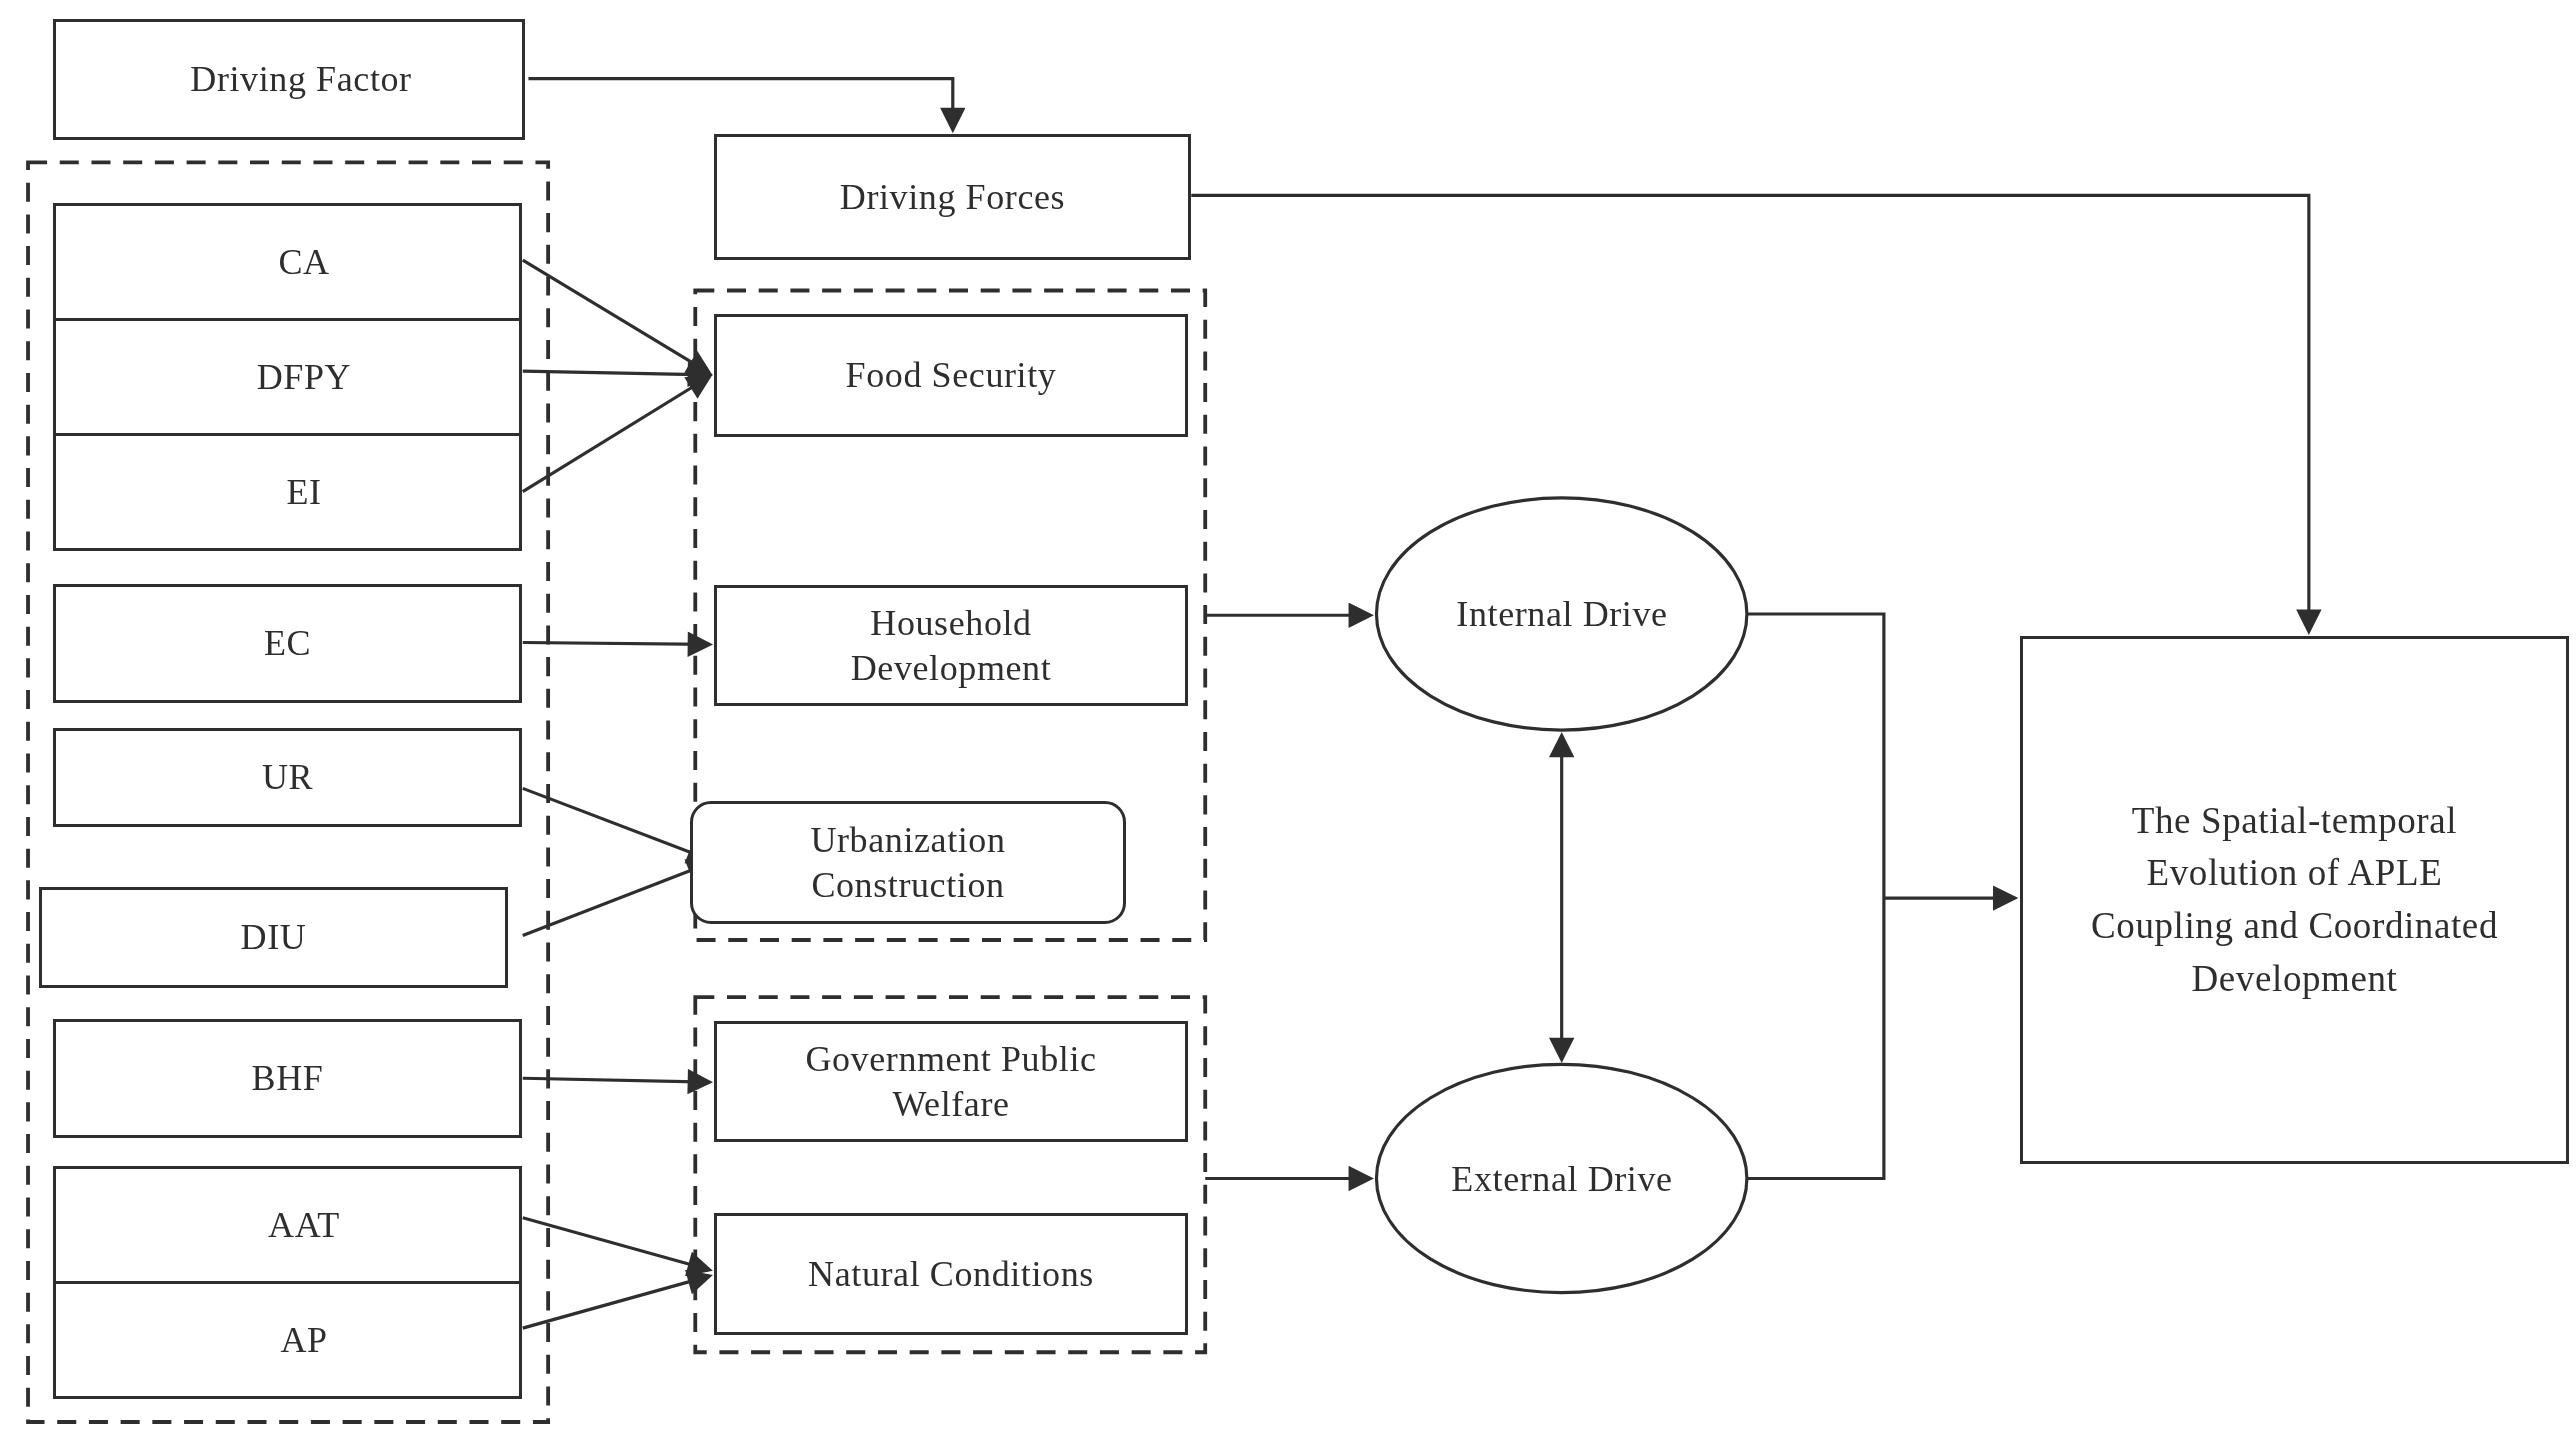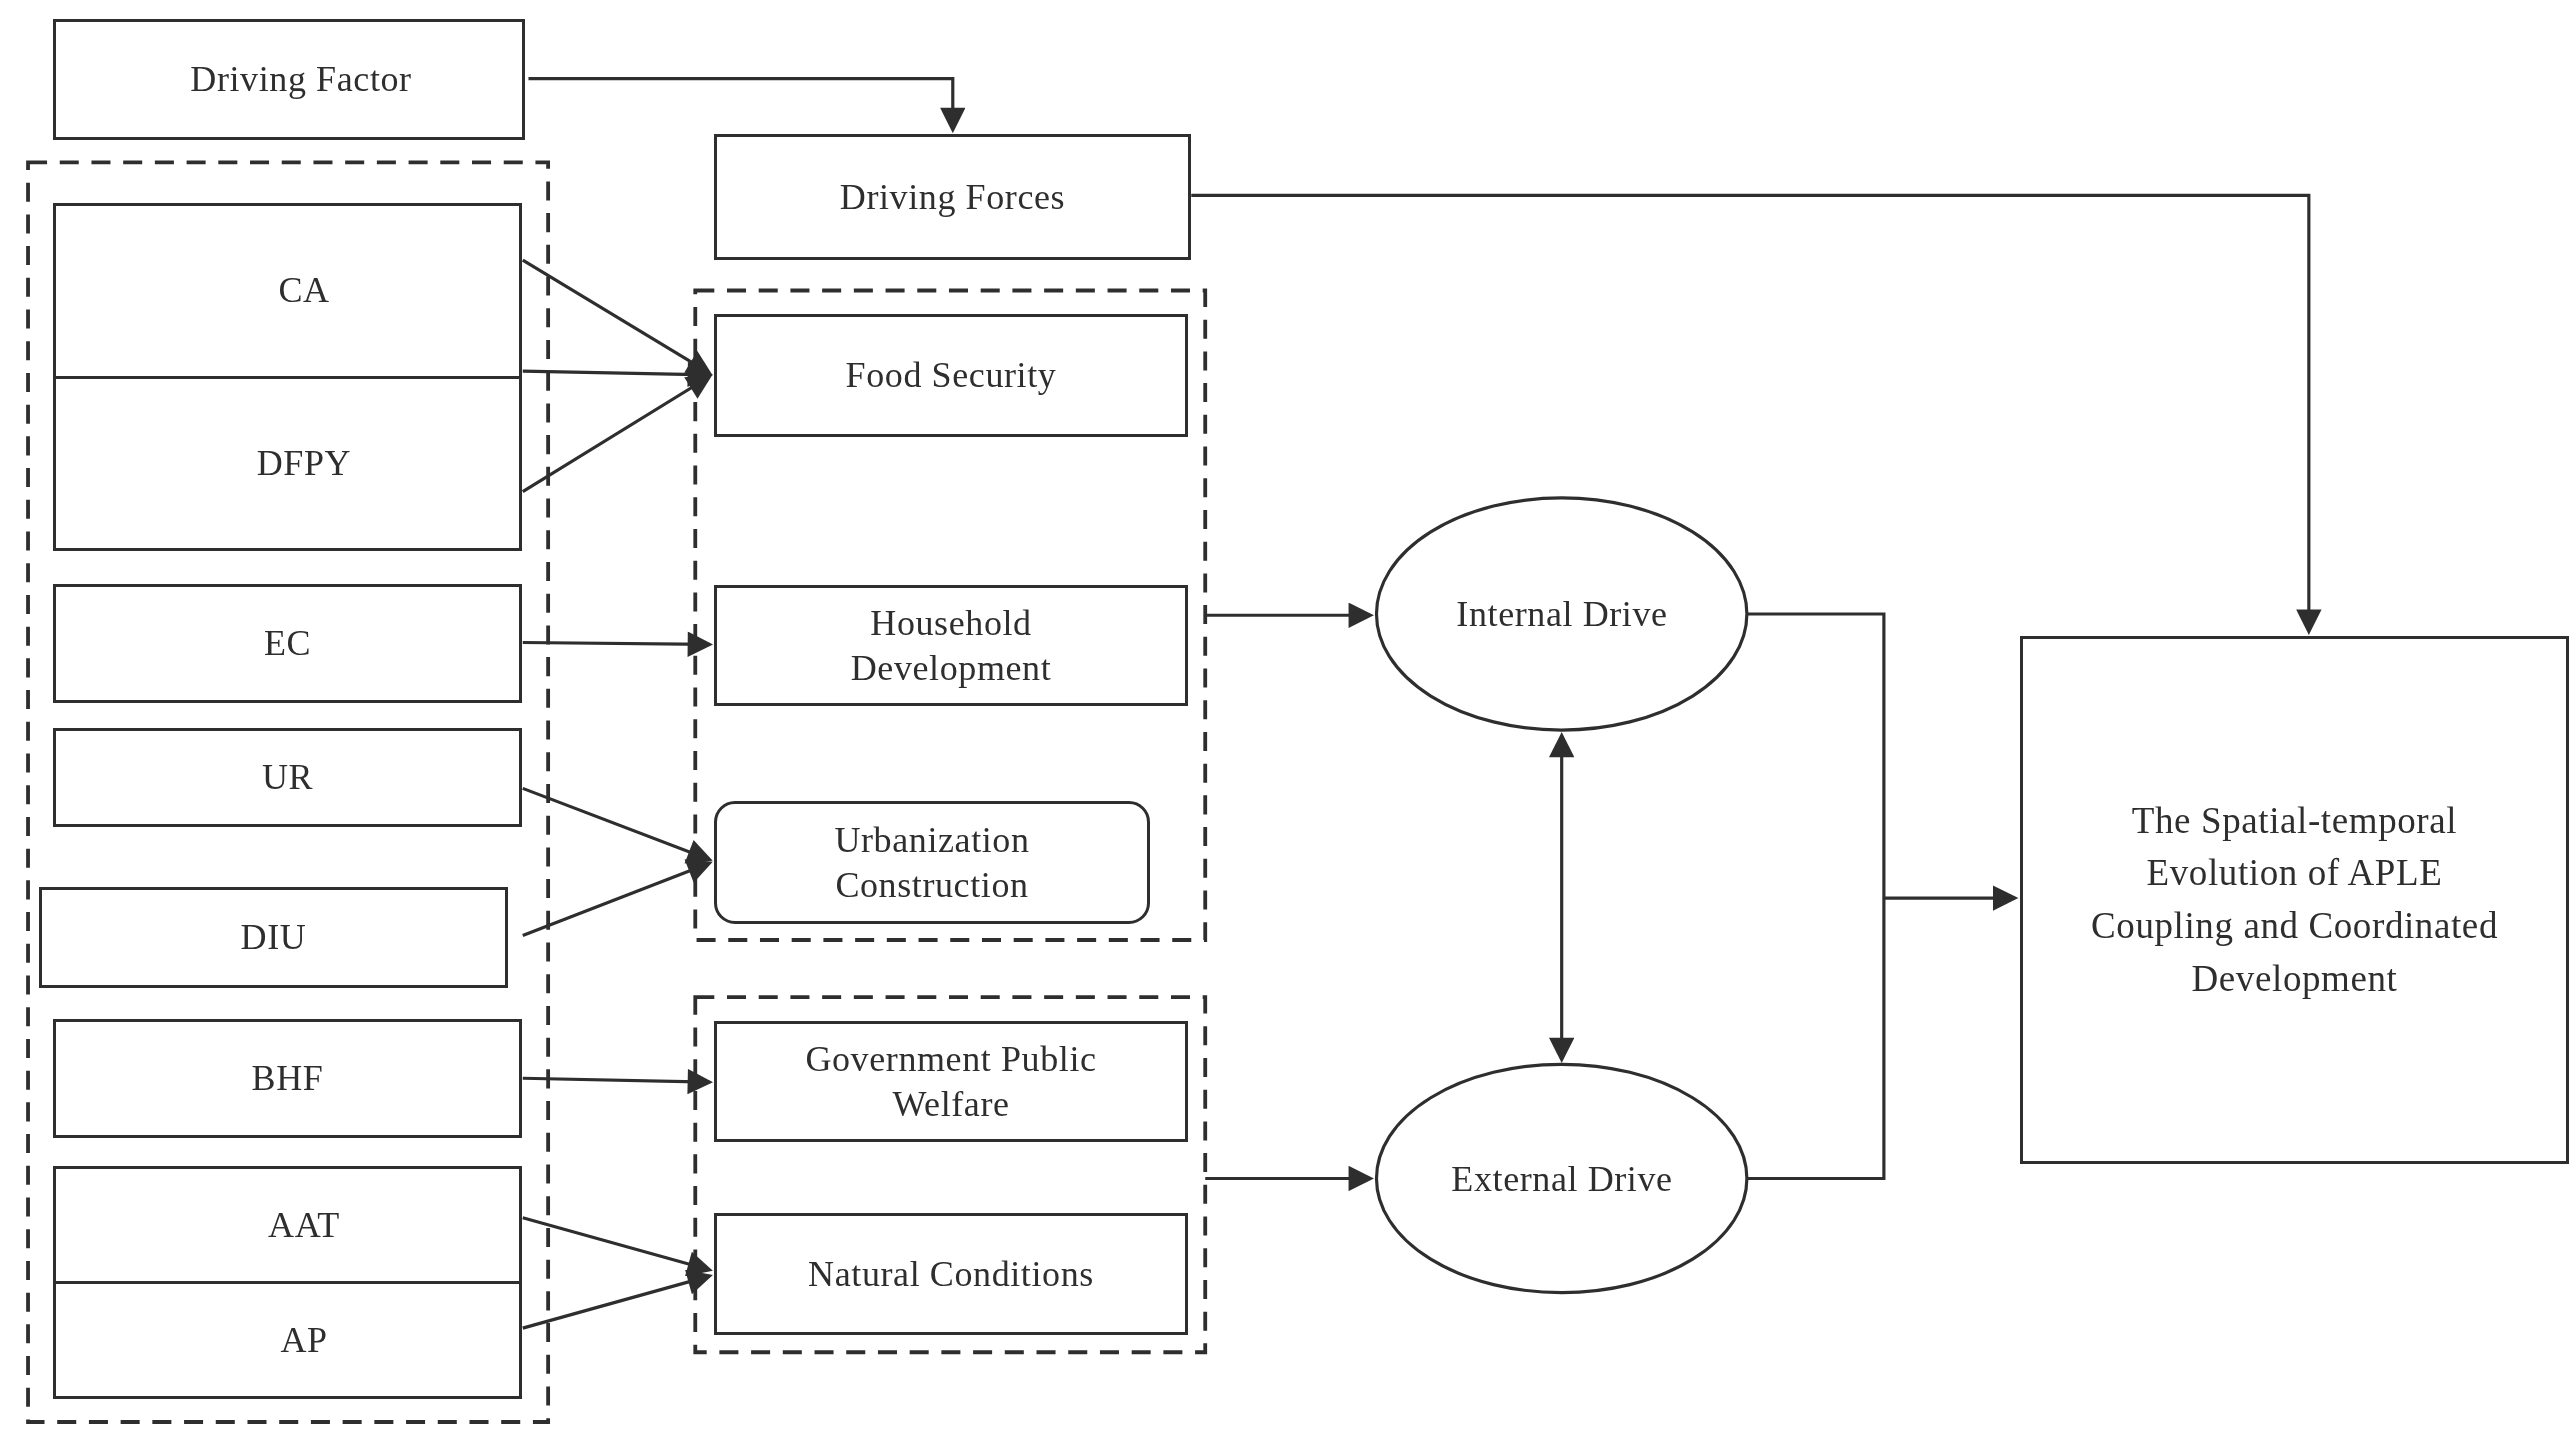--- a/index.html
+++ b/index.html
@@ -115,6 +115,9 @@
     <div class="row">
       <span>DFPY</span>
     </div>
+    <div class="row">
+      <span>EI</span>
+    </div>
   </div>
 
   <div class="node" style="left:53px; top:584px; width:469px; height:119px;">

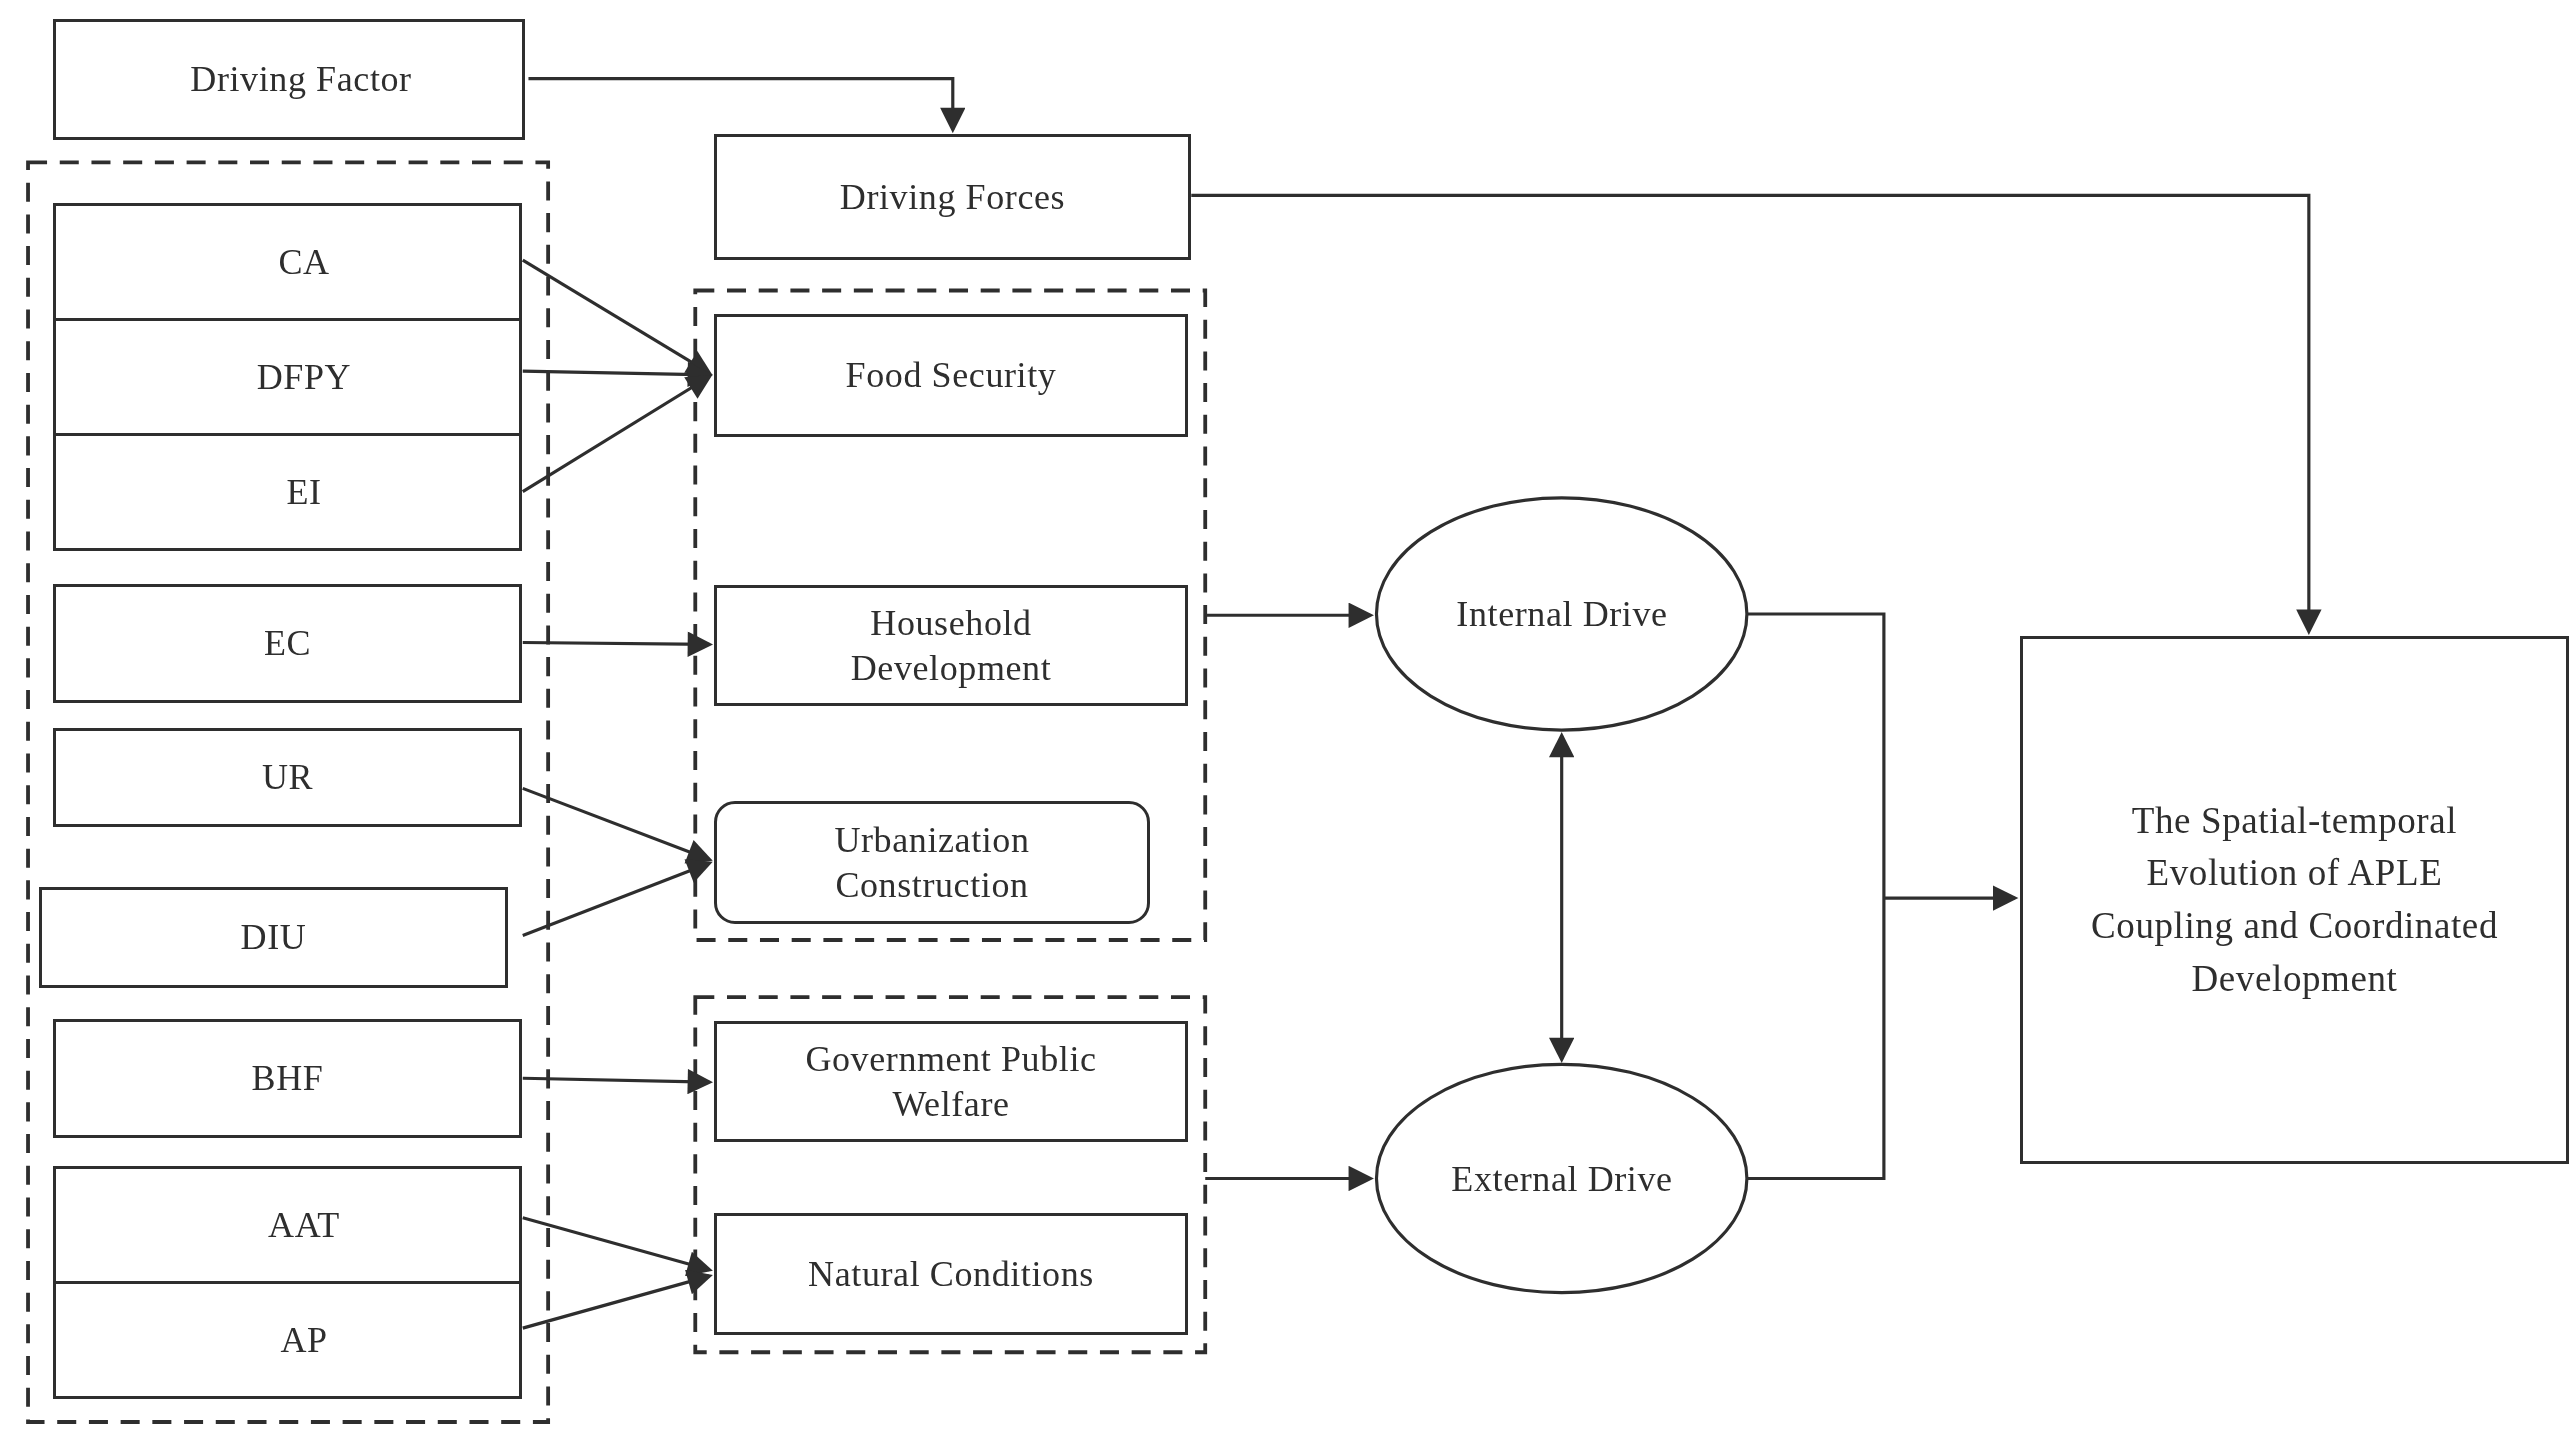--- a/index.html
+++ b/index.html
@@ -160,7 +160,7 @@
     </div>
   </div>
 
-  <div class="node multiline" style="left:714px; top:801px; width:436px; height:123px;border-radius:21px;">
+  <div class="node multiline" style="left:690px; top:801px; width:436px; height:123px;border-radius:21px;">
     <div>
       <div>Urbanization</div>
       <div>Construction</div>

